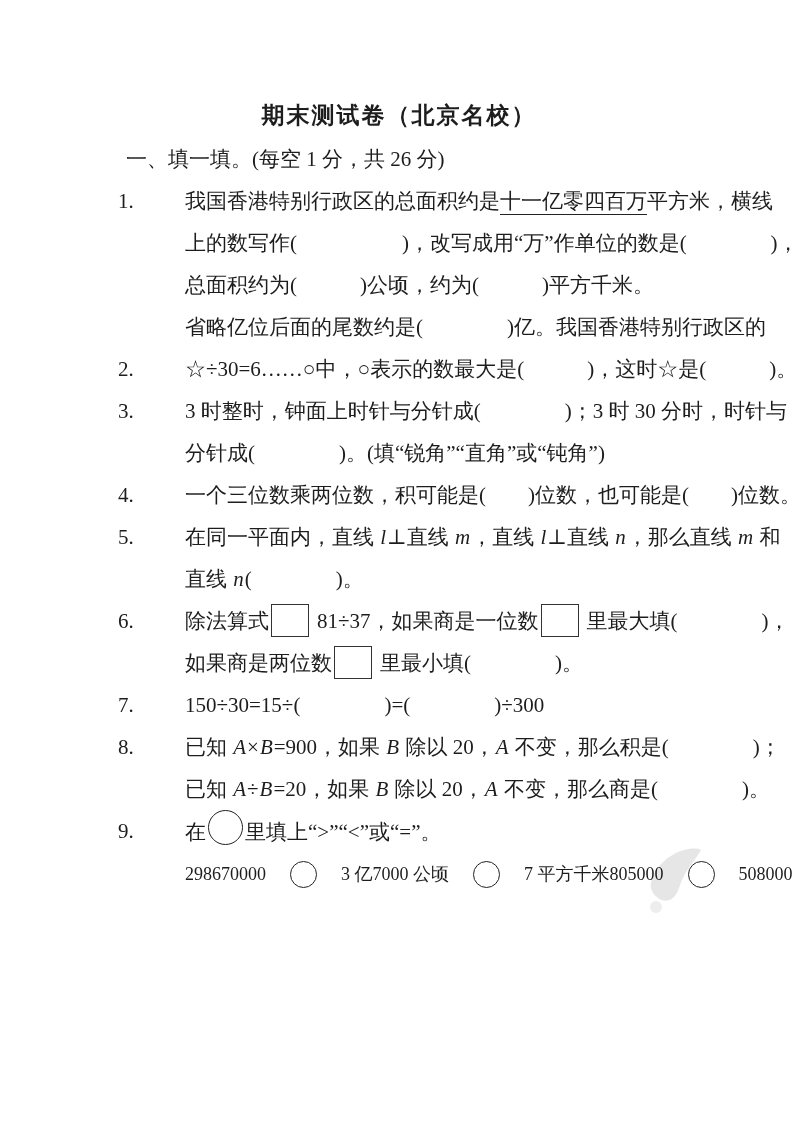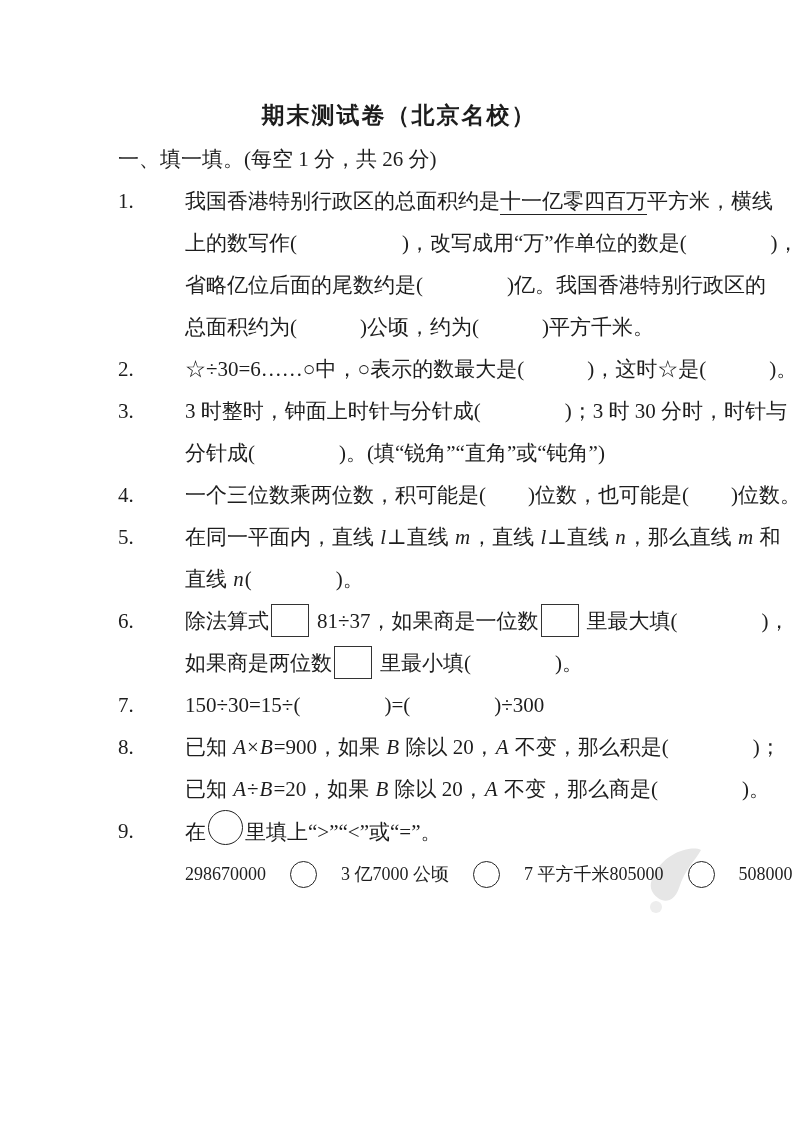--- a/index.html
+++ b/index.html
@@ -18,7 +18,7 @@
     font-size:23px; font-weight:bold; line-height:44px;
     letter-spacing:2px;
   }
-  .section { font-size:21px; line-height:42px; }
+  .section { font-size:21px; line-height:42px;margin-left:8px; }
   .question { display:flex; align-items:flex-start; }
   .qnum { flex:0 0 auto; min-width:30px; font-size:21px; line-height:42px; }
   .qbody { flex:1 1 auto; min-width:0;margin-left:37px; }

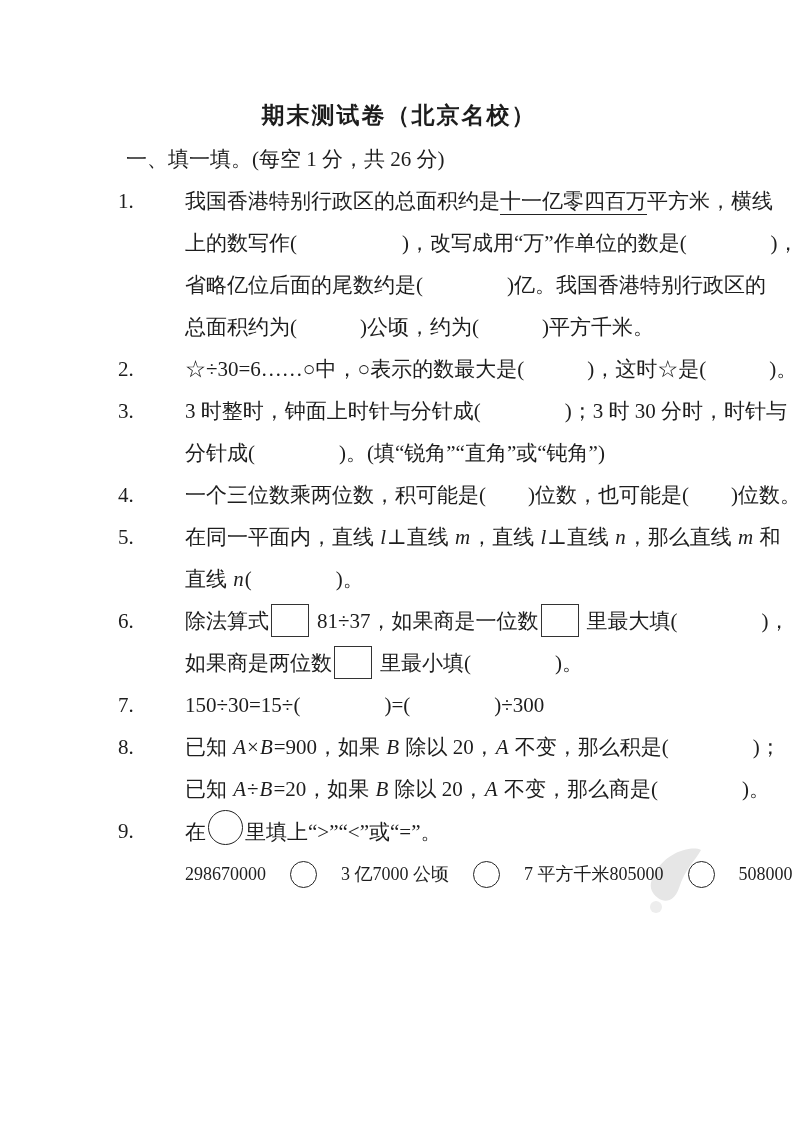--- a/index.html
+++ b/index.html
@@ -67,8 +67,8 @@
           <div class="qbody">
             <div class="line"><span>我国香港特别行政区的总面积约是</span><span class="uline">十一亿零四百万</span><span>平方米，横线</span></div>
             <div class="line"><span>上的数写作(　　　　　)，改写成用“万”作单位的数是(　　　　)，</span></div>
+            <div class="line"><span>总面积约为(　　　)公顷，约为(　　　)平方千米。</span></div>
             <div class="line"><span>省略亿位后面的尾数约是(　　　　)亿。我国香港特别行政区的</span></div>
-            <div class="line"><span>总面积约为(　　　)公顷，约为(　　　)平方千米。</span></div>
           </div>
         </div>
         <div class="question">

